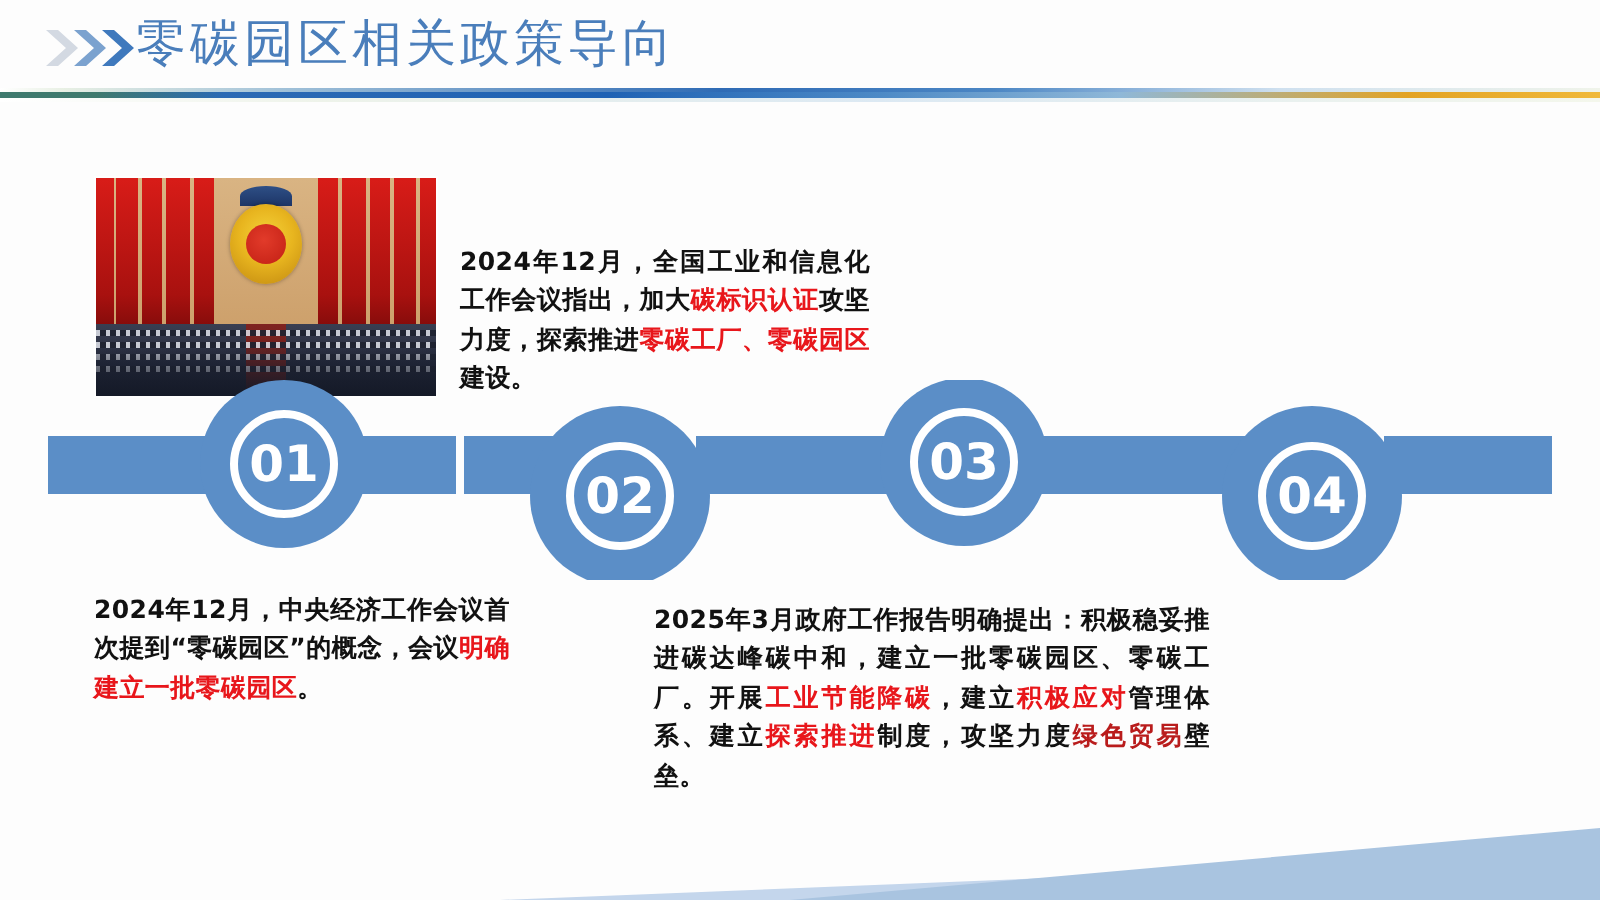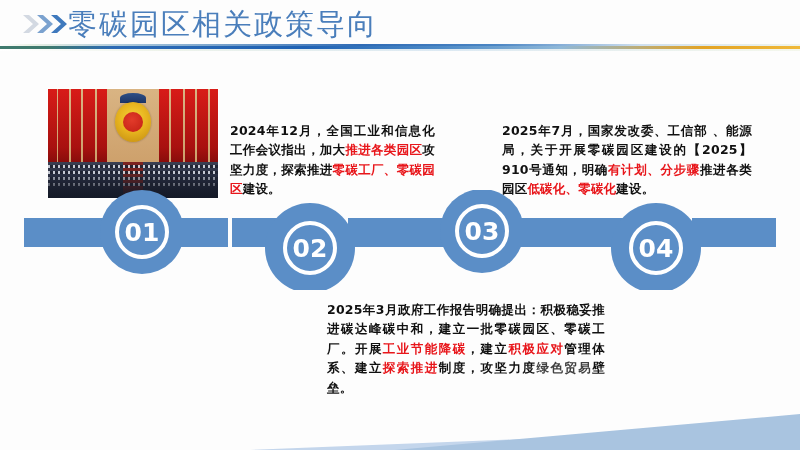--- a/index.html
+++ b/index.html
@@ -24,7 +24,7 @@
   #chevrons{position:absolute;left:23px;top:13px;width:52px;height:22px;}
   #page-title{
     position:absolute;left:68px;top:5px;
-    font-size:29px;letter-spacing:2px;
+    font-size:25px;letter-spacing:2px;
     color:#4a7ebb;
     font-family:"DejaVu Sans","Liberation Sans",sans-serif;
     font-weight:400;

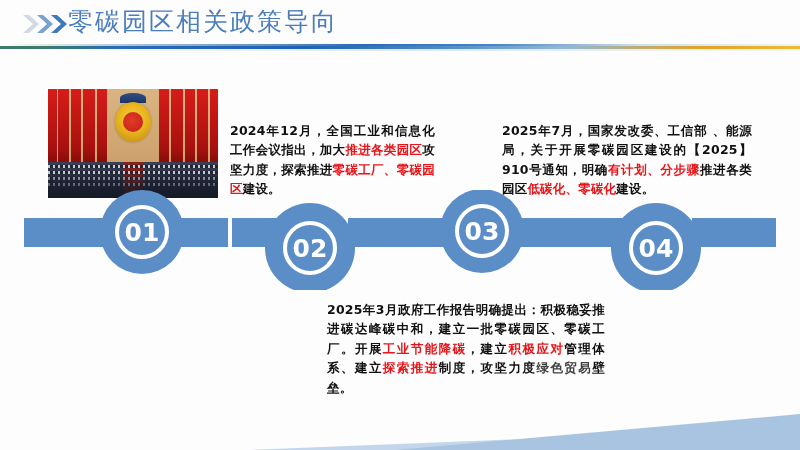--- a/index.html
+++ b/index.html
@@ -188,7 +188,6 @@
   </svg>
 
   <div class="callout" id="c02"><span>2024年12月，全国工业和信息化工作会议指出，加大</span><span class="hl">推进各类园区</span><span>攻坚力度，探索推进</span><span class="hl">零碳工厂、零碳园区</span><span>建设。</span></div>
-  <div class="callout" id="c03"><span>2025年7月，国家发改委、工信部 、能源局，关于开展零碳园区建设的【2025】910号通知，明确</span><span class="hl">有计划、分步骤</span><span>推进各类园区</span><span class="hl">低碳化、零碳化</span><span>建设。</span></div>
   <div class="callout" id="c04"><span>2025年3月政府工作报告明确提出：积极稳妥推进碳达峰碳中和，建立一批零碳园区、零碳工厂。开展</span><span class="hl">工业节能降碳</span><span>，建立</span><span class="hl">积极应对</span><span>管理体系、建立</span><span class="hl">探索推进</span><span>制度，攻坚力度</span><span class="hl-g">绿色贸易</span><span>壁垒。</span></div>
 
   <svg class="wedge" viewBox="0 0 800 80" preserveAspectRatio="none">

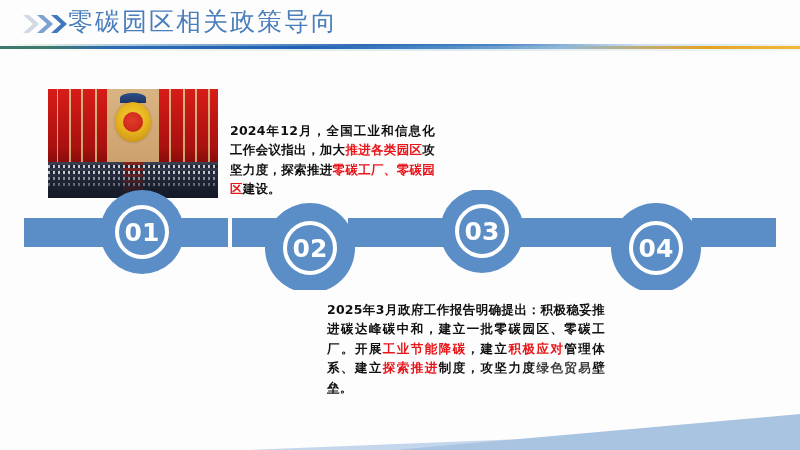--- a/index.html
+++ b/index.html
@@ -187,7 +187,7 @@
     </g>
   </svg>
 
-  <div class="callout" id="c02"><span>2024年12月，全国工业和信息化工作会议指出，加大</span><span class="hl">推进各类园区</span><span>攻坚力度，探索推进</span><span class="hl">零碳工厂、零碳园区</span><span>建设。</span></div>
+  <div class="callout" id="c02"><span>2024年12月，全国工业和信息化工作会议指出，加大</span><span class="hl">碳标识认证</span><span>攻坚力度，探索推进</span><span class="hl">零碳工厂、零碳园区</span><span>建设。</span></div>
   <div class="callout" id="c04"><span>2025年3月政府工作报告明确提出：积极稳妥推进碳达峰碳中和，建立一批零碳园区、零碳工厂。开展</span><span class="hl">工业节能降碳</span><span>，建立</span><span class="hl">积极应对</span><span>管理体系、建立</span><span class="hl">探索推进</span><span>制度，攻坚力度</span><span class="hl-g">绿色贸易</span><span>壁垒。</span></div>
 
   <svg class="wedge" viewBox="0 0 800 80" preserveAspectRatio="none">

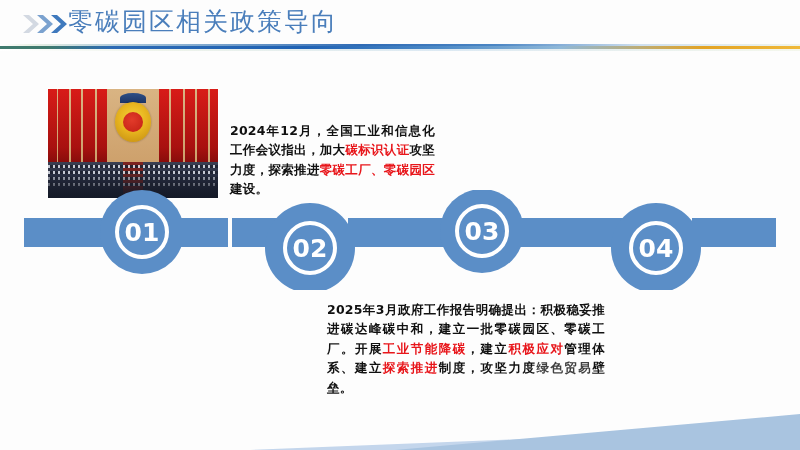--- a/index.html
+++ b/index.html
@@ -188,6 +188,7 @@
   </svg>
 
   <div class="callout" id="c02"><span>2024年12月，全国工业和信息化工作会议指出，加大</span><span class="hl">碳标识认证</span><span>攻坚力度，探索推进</span><span class="hl">零碳工厂、零碳园区</span><span>建设。</span></div>
+  <div class="callout" id="c01"><span>2024年12月，中央经济工作会议首次提到“零碳园区”的概念，会议</span><span class="hl">明确建立一批零碳园区</span><span>。</span></div>
   <div class="callout" id="c04"><span>2025年3月政府工作报告明确提出：积极稳妥推进碳达峰碳中和，建立一批零碳园区、零碳工厂。开展</span><span class="hl">工业节能降碳</span><span>，建立</span><span class="hl">积极应对</span><span>管理体系、建立</span><span class="hl">探索推进</span><span>制度，攻坚力度</span><span class="hl-g">绿色贸易</span><span>壁垒。</span></div>
 
   <svg class="wedge" viewBox="0 0 800 80" preserveAspectRatio="none">

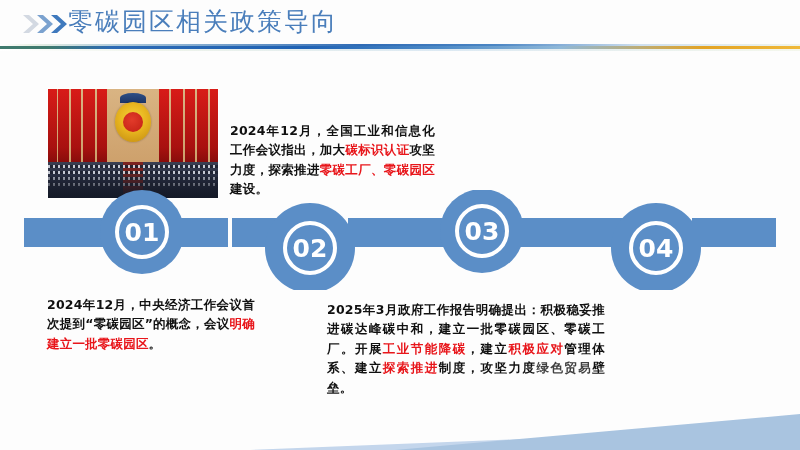--- a/index.html
+++ b/index.html
@@ -90,7 +90,7 @@
     text-align:justify;
   }
   .callout .hl{color:#e8161b;}
-  .callout .hl-g{color:#404040;}
+  .callout .hl-g{color:#b91c1c;}
 
   #c02{left:230px;top:121px;width:205px;}
   #c03{left:502px;top:121px;width:250px;}

